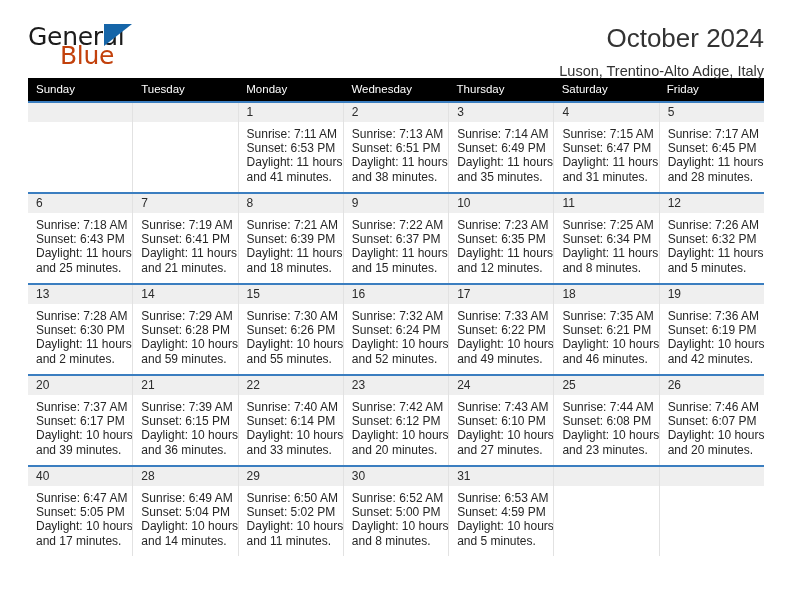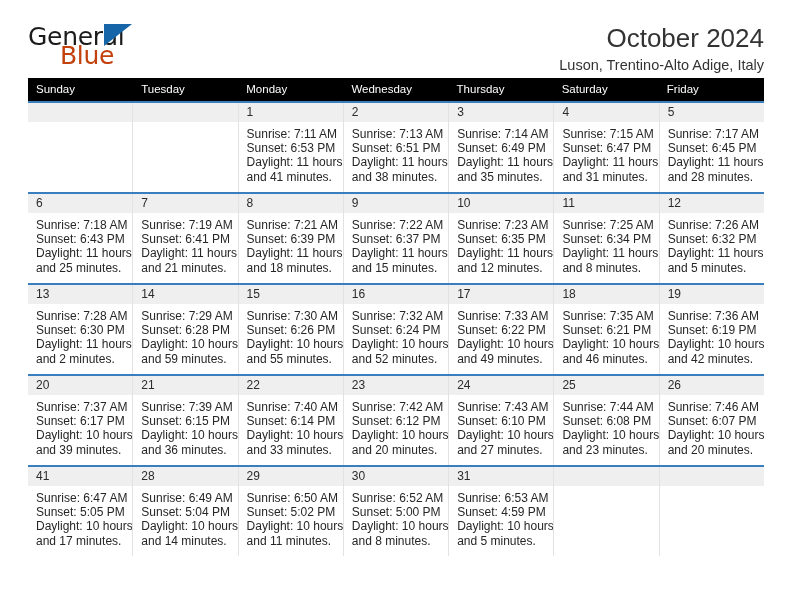--- a/index.html
+++ b/index.html
@@ -79,7 +79,7 @@
   .cal-subtitle {
     font-size: 14.5px;
     color: #333333;
-    margin-top: 3px;
+    margin-top: 9px;
     white-space: nowrap;
   }
 

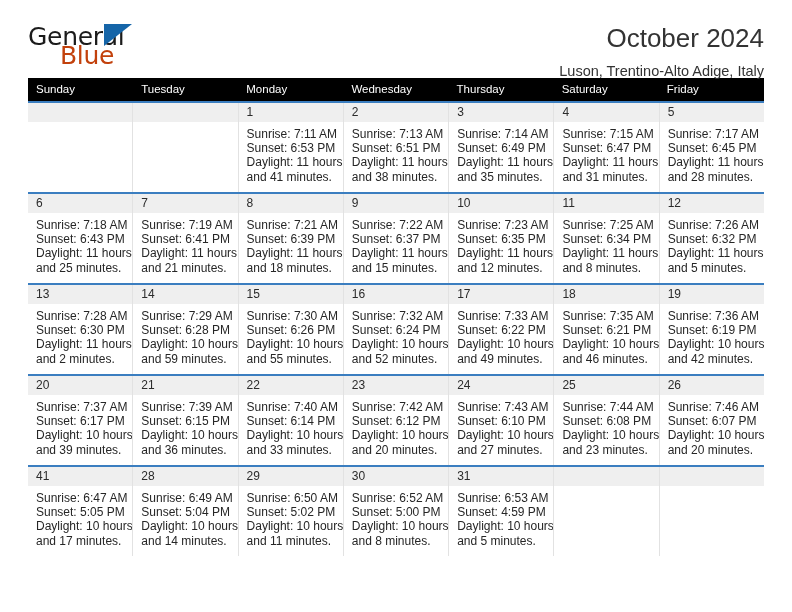--- a/index.html
+++ b/index.html
@@ -422,7 +422,7 @@
         </div>
         <div class="week-row">
           <div class="day-cell">
-            <div class="day-num-band">41</div>
+            <div class="day-num-band">40</div>
             <div class="day-body">
               <div>Sunrise: 6:47 AM</div>
               <div>Sunset: 5:05 PM</div>

